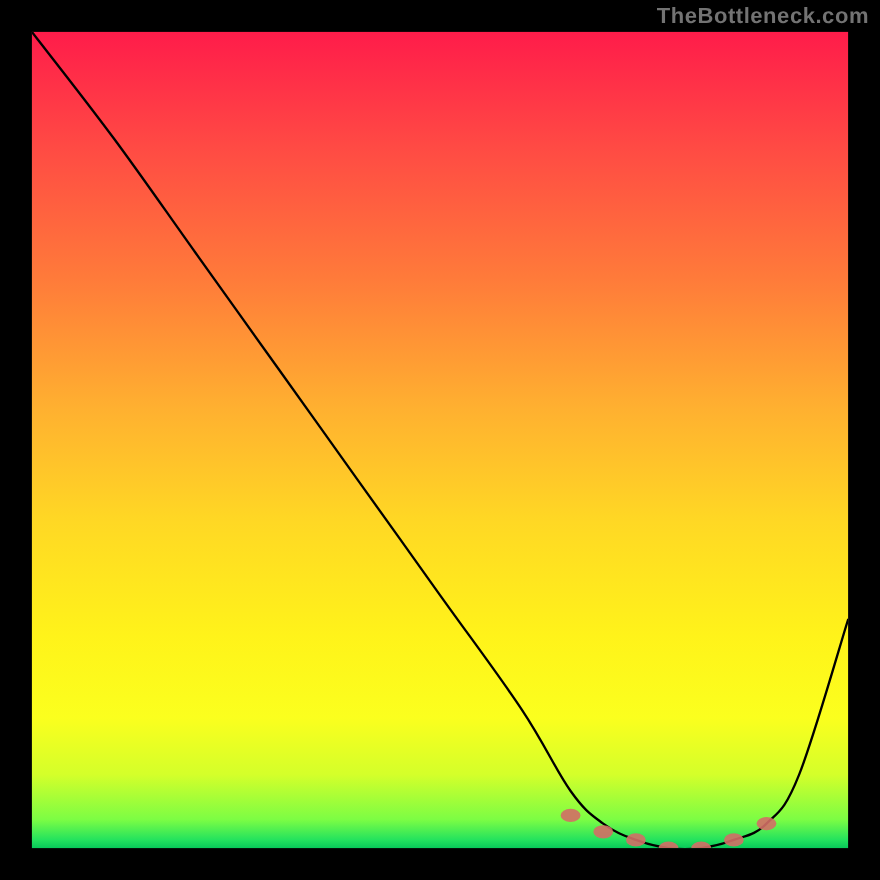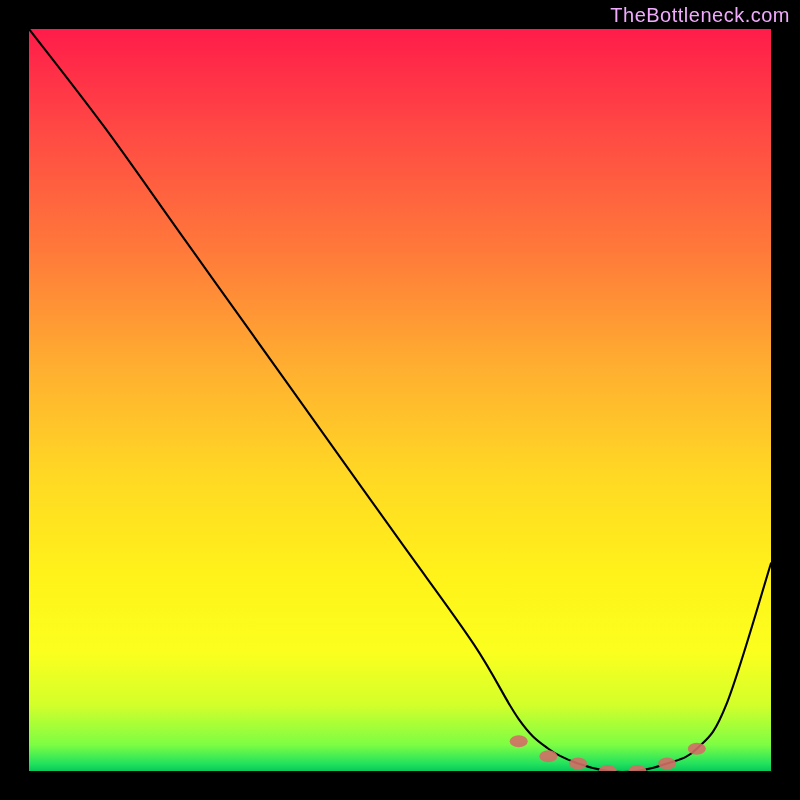--- a/index.html
+++ b/index.html
@@ -21,9 +21,9 @@
     position: absolute;
     top: 4px;
     right: 10px;
-    color: #f0abfc;
+    color: #737373;
     font-size: 20px;
-    font-weight: 400;
+    font-weight: 700;
     letter-spacing: 0.5px;
     user-select: none;
   }

